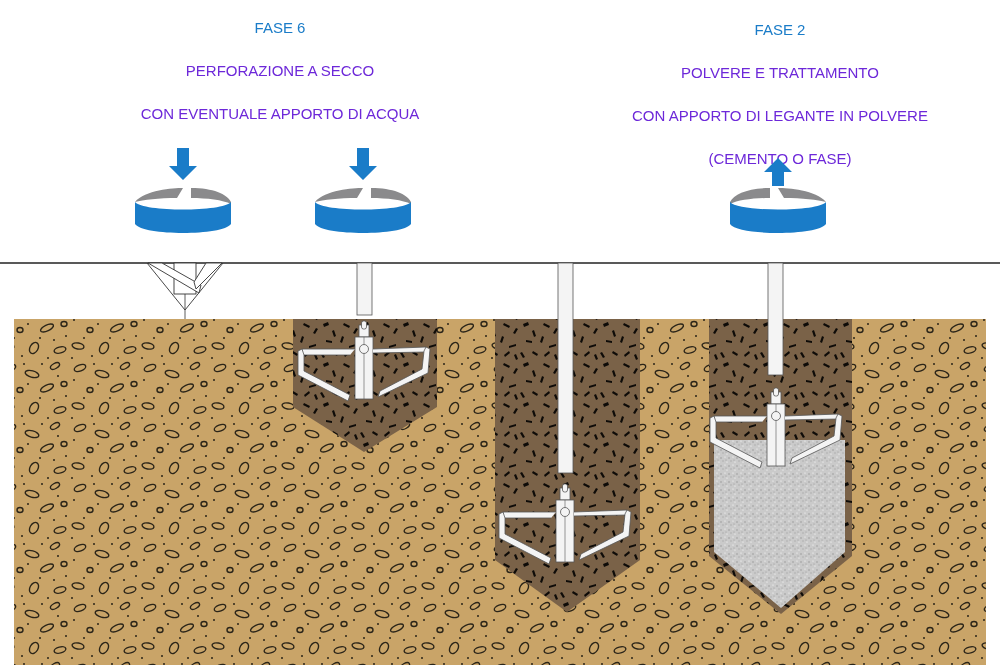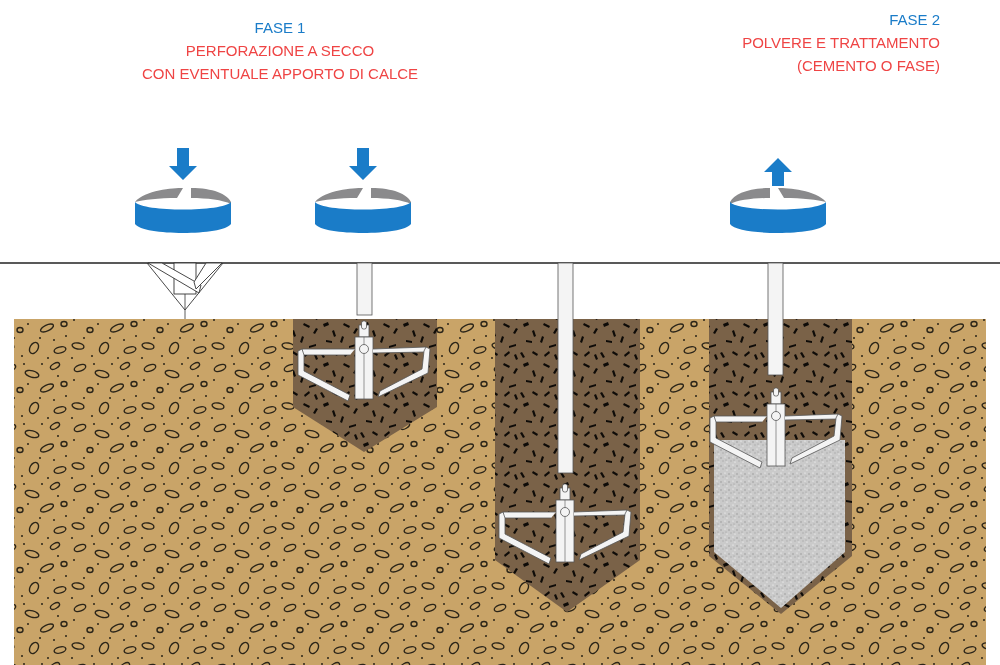--- a/index.html
+++ b/index.html
@@ -15,7 +15,7 @@
 <body>
 
 <div class="caption" id="cap1">
-  <div class="phase">FASE 1</div>
+  <div class="phase">FASE 6</div>
   <div class="line">PERFORAZIONE A SECCO</div>
   <div class="line">CON EVENTUALE APPORTO DI CALCE</div>
 </div>

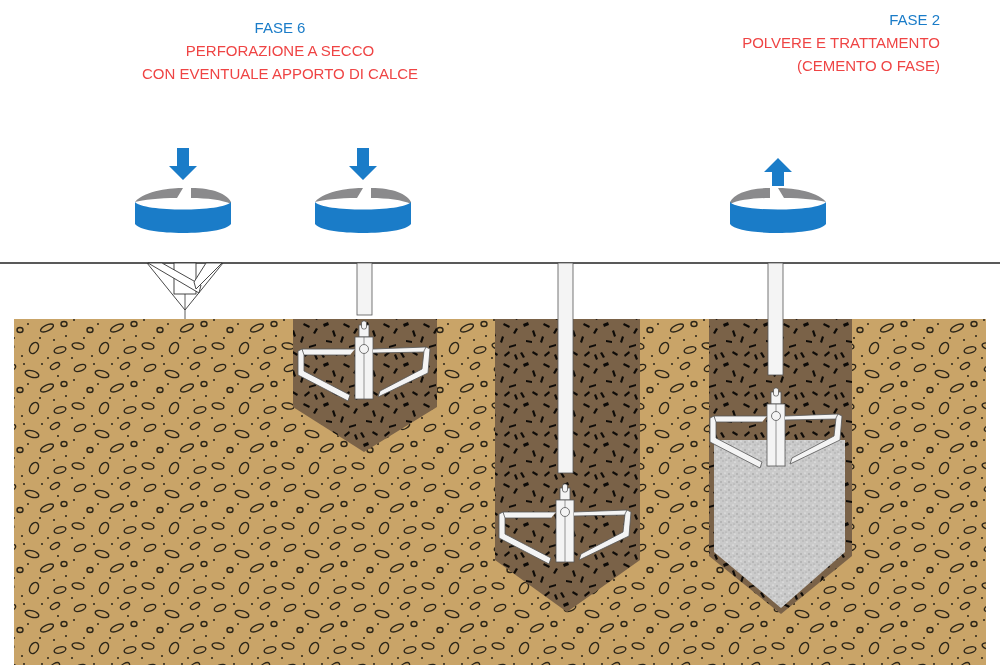--- a/index.html
+++ b/index.html
@@ -8,7 +8,7 @@
   .caption .phase { color: #1a7cc8; font-size: 15px; line-height: 22px; letter-spacing: 0; }
   .caption .line { color: #ef4444; font-size: 15px; line-height: 23px; }
   #cap1 { left: 130px; top: 17px; width: 300px; }
-  #cap2 { left: 620px; top: 9px; width: 320px; text-align: right; }
+  #cap2 { left: 620px; top: 19px; width: 320px; }
   svg#scene { position: absolute; left: 0; top: 0; }
 </style>
 </head>

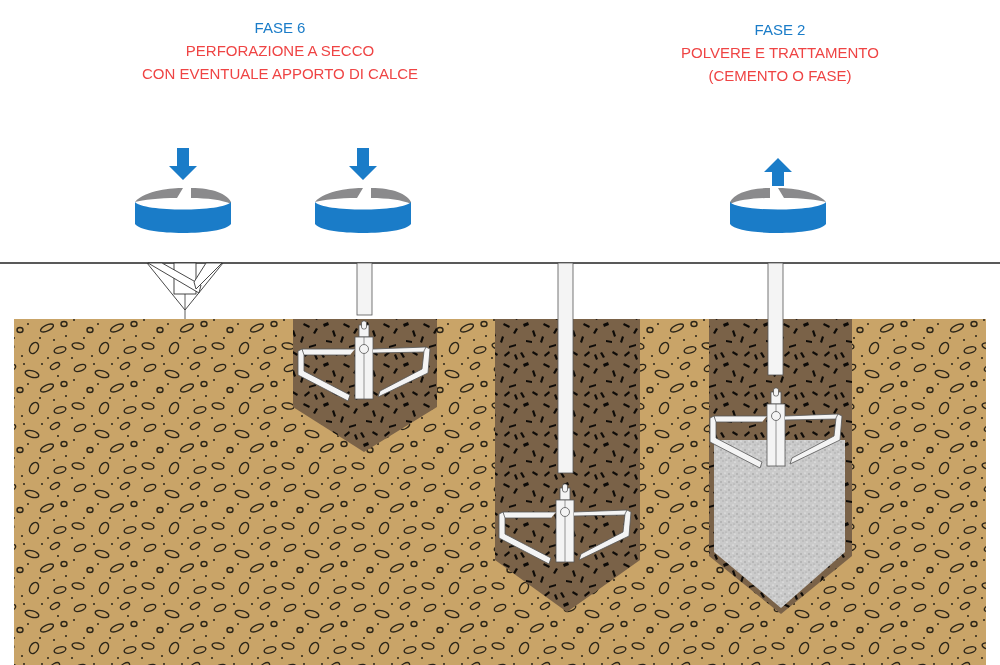--- a/index.html
+++ b/index.html
@@ -6,7 +6,7 @@
   body { width: 1000px; height: 665px; overflow: hidden; position: relative; font-family: "Liberation Sans", sans-serif; }
   .caption { position: absolute; text-align: center; font-family: "Liberation Sans", sans-serif; font-stretch: condensed; }
   .caption .phase { color: #1a7cc8; font-size: 15px; line-height: 22px; letter-spacing: 0; }
-  .caption .line { color: #ef4444; font-size: 15px; line-height: 23px; }
+  .caption .line { color: #6d28d9; font-size: 15px; line-height: 23px; margin-top: 20px; }
   #cap1 { left: 130px; top: 17px; width: 300px; }
   #cap2 { left: 620px; top: 19px; width: 320px; }
   svg#scene { position: absolute; left: 0; top: 0; }

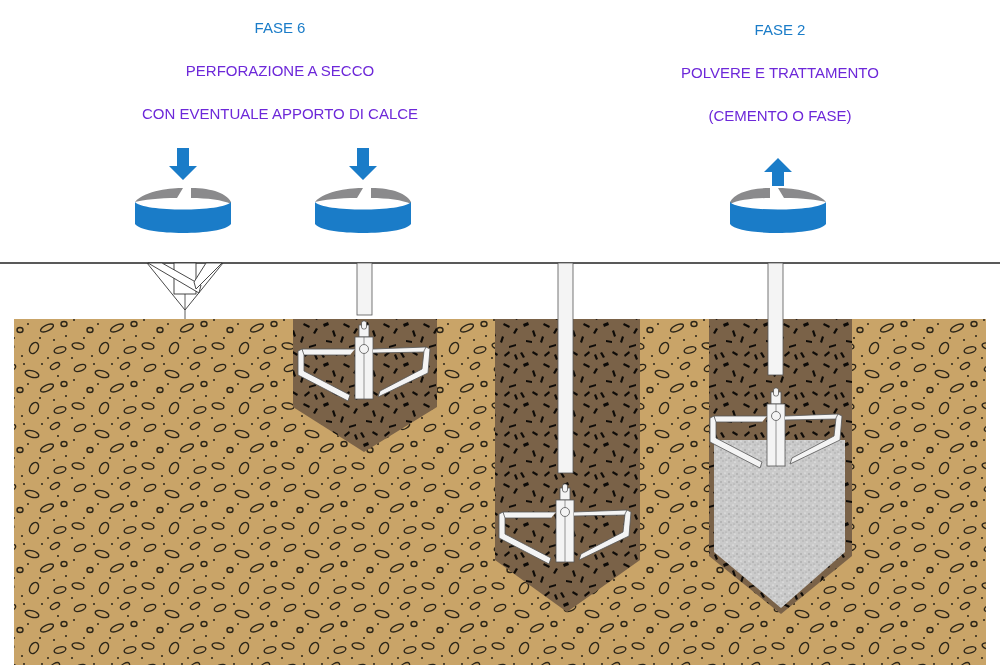--- a/index.html
+++ b/index.html
@@ -17,7 +17,7 @@
 <div class="caption" id="cap1">
   <div class="phase">FASE 6</div>
   <div class="line">PERFORAZIONE A SECCO</div>
-  <div class="line">CON EVENTUALE APPORTO DI CALCE</div>
+  <div class="line">CON EVENTUALE APPORTO DI ACQUA</div>
 </div>
 
 <div class="caption" id="cap2">

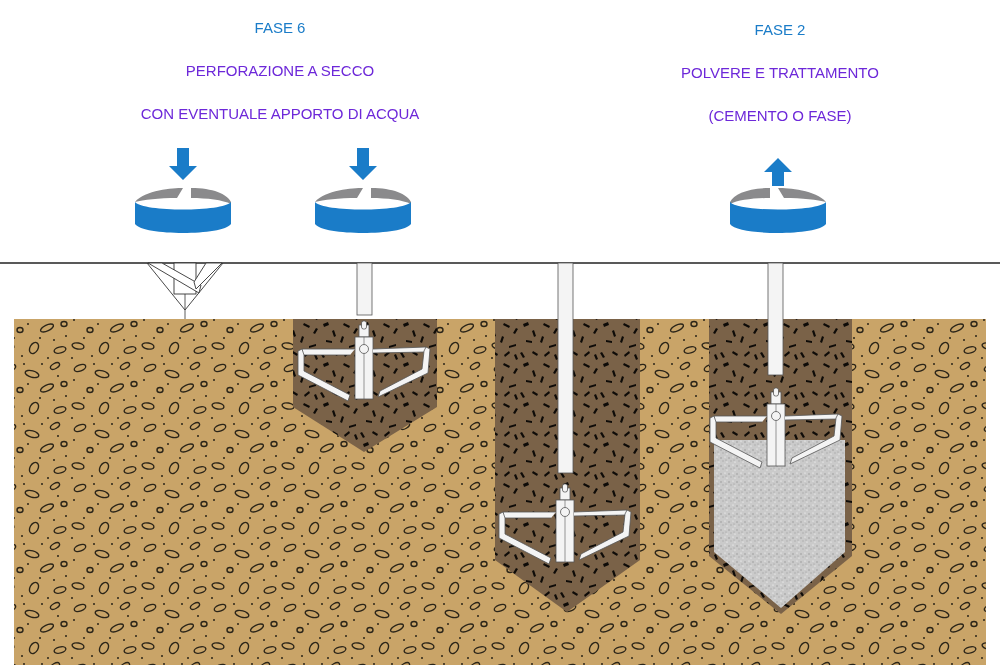--- a/index.html
+++ b/index.html
@@ -23,6 +23,7 @@
 <div class="caption" id="cap2">
   <div class="phase">FASE 2</div>
   <div class="line">POLVERE E TRATTAMENTO</div>
+  <div class="line">CON APPORTO DI LEGANTE IN POLVERE</div>
   <div class="line">(CEMENTO O FASE)</div>
 </div>
 

